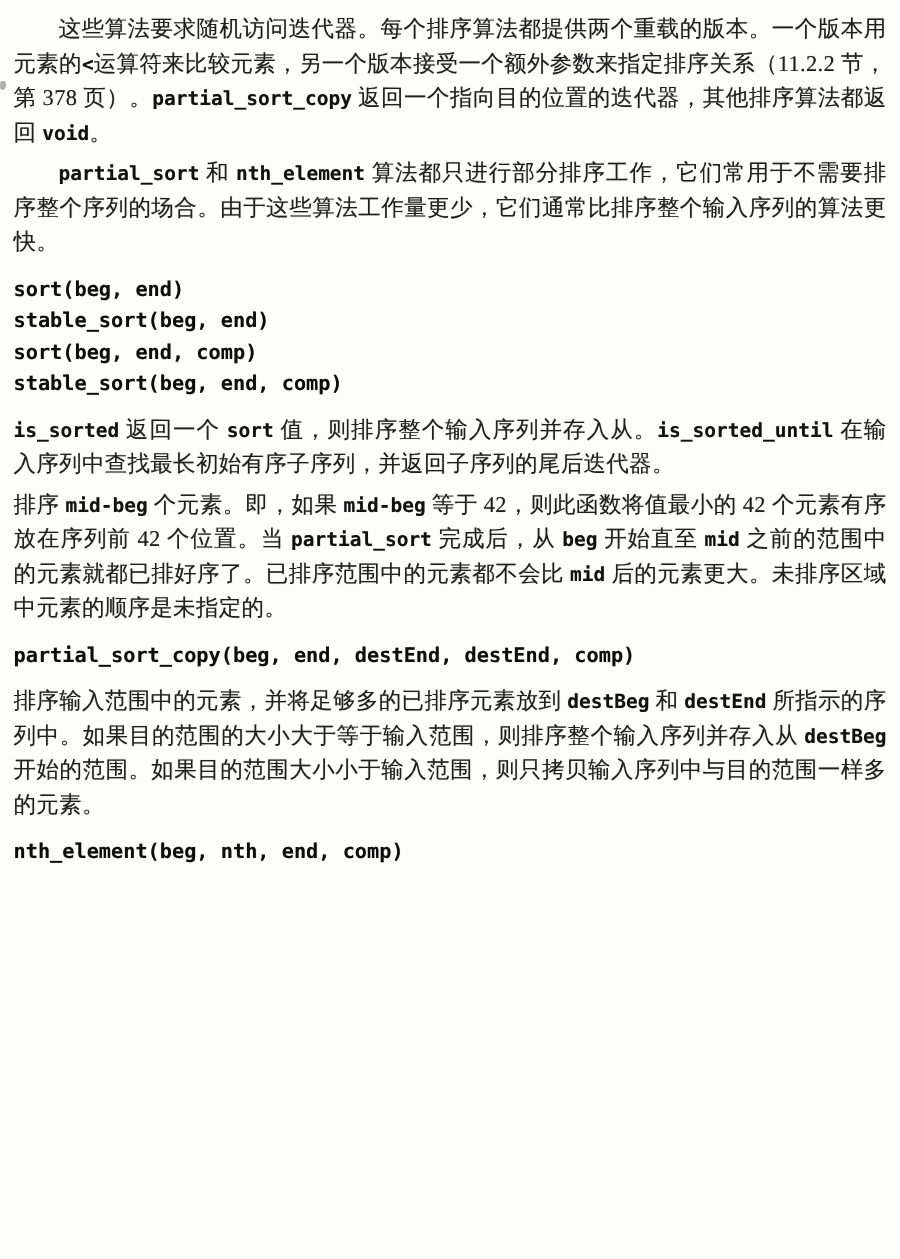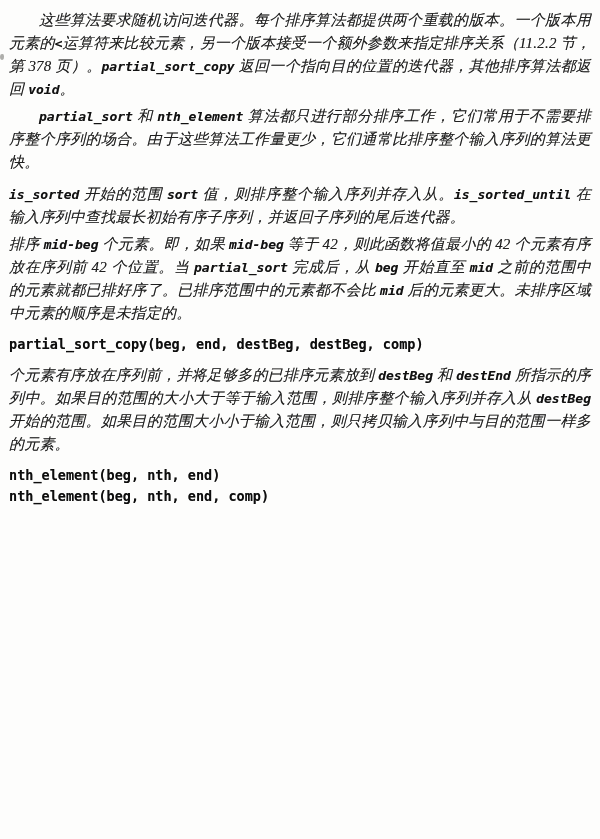--- a/index.html
+++ b/index.html
@@ -26,7 +26,6 @@
     text-align: justify;
     text-shadow: 0 0 0.6px rgba(20,20,20,0.45);
     letter-spacing: 0.2px;
-    font-style: italic;
   }
   .para.indent {
     text-indent: 2em;

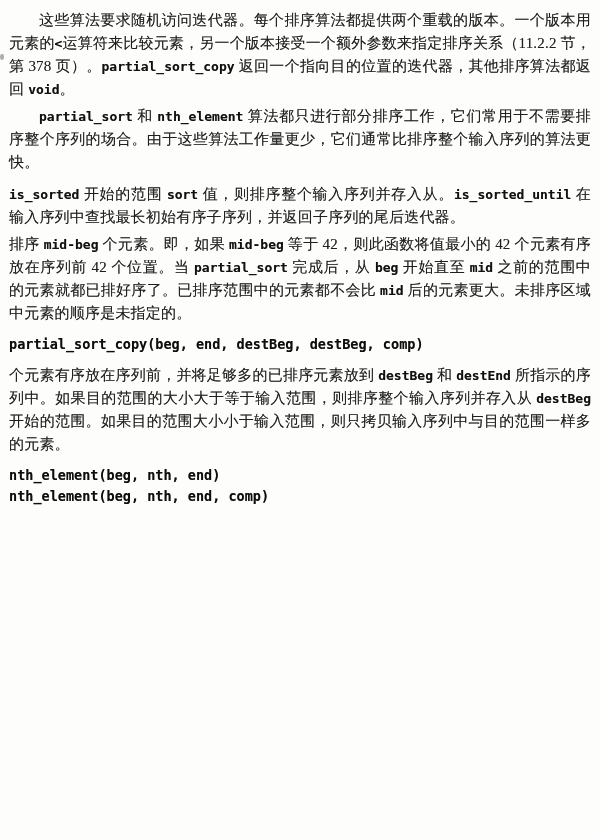--- a/index.html
+++ b/index.html
@@ -69,6 +69,12 @@
     <p class="para indent"><span class="text-run">这些算法要求随机访问迭代器。每个排序算法都提供两个重载的版本。一个版本用元素的</span><span class="inline-code">&lt;</span><span class="text-run">运算符来比较元素，另一个版本接受一个额外参数来指定排序关系（11.2.2 节，第 378 页）。</span><span class="inline-code">partial_sort_copy</span><span class="text-run"> 返回一个指向目的位置的迭代器，其他排序算法都返回 </span><span class="inline-code">void</span><span class="text-run">。</span></p>
     <p class="para indent"><span class="inline-code">partial_sort</span><span class="text-run"> 和 </span><span class="inline-code">nth_element</span><span class="text-run"> 算法都只进行部分排序工作，它们常用于不需要排序整个序列的场合。由于这些算法工作量更少，它们通常比排序整个输入序列的算法更快。</span></p>
     <div class="code-block">
+      <div class="code-line">sort(beg, end)</div>
+      <div class="code-line">stable_sort(beg, end)</div>
+      <div class="code-line">sort(beg, end, comp)</div>
+      <div class="code-line">stable_sort(beg, end, comp)</div>
+    </div>
+    <div class="code-block">
     </div>
     <p class="para"><span class="inline-code">is_sorted</span><span class="text-run"> 开始的范围 </span><span class="inline-code">sort</span><span class="text-run"> 值，则排序整个输入序列并存入从。</span><span class="inline-code">is_sorted_until</span><span class="text-run"> 在输入序列中查找最长初始有序子序列，并返回子序列的尾后迭代器。</span></p>
     <p class="para"><span class="text-run">排序 </span><span class="inline-code">mid-beg</span><span class="text-run"> 个元素。即，如果 </span><span class="inline-code">mid-beg</span><span class="text-run"> 等于 42，则此函数将值最小的 42 个元素有序放在序列前 42 个位置。当 </span><span class="inline-code">partial_sort</span><span class="text-run"> 完成后，从 </span><span class="inline-code">beg</span><span class="text-run"> 开始直至 </span><span class="inline-code">mid</span><span class="text-run"> 之前的范围中的元素就都已排好序了。已排序范围中的元素都不会比 </span><span class="inline-code">mid</span><span class="text-run"> 后的元素更大。未排序区域中元素的顺序是未指定的。</span></p>

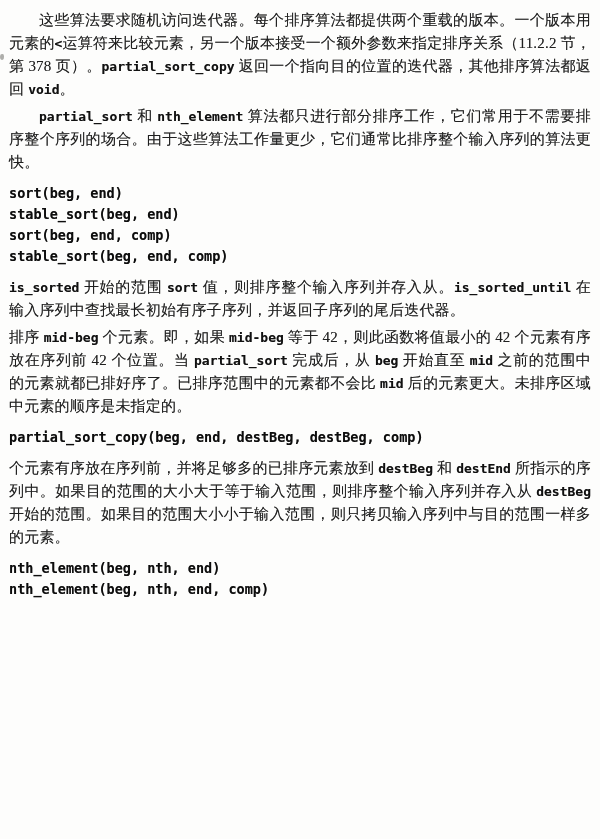--- a/index.html
+++ b/index.html
@@ -76,7 +76,7 @@
     </div>
     <div class="code-block">
     </div>
-    <p class="para"><span class="inline-code">is_sorted</span><span class="text-run"> 开始的范围 </span><span class="inline-code">sort</span><span class="text-run"> 值，则排序整个输入序列并存入从。</span><span class="inline-code">is_sorted_until</span><span class="text-run"> 在输入序列中查找最长初始有序子序列，并返回子序列的尾后迭代器。</span></p>
+    <p class="para"><span class="inline-code">is_sorted</span><span class="text-run"> 返回一个 </span><span class="inline-code">sort</span><span class="text-run"> 值，则排序整个输入序列并存入从。</span><span class="inline-code">is_sorted_until</span><span class="text-run"> 在输入序列中查找最长初始有序子序列，并返回子序列的尾后迭代器。</span></p>
     <p class="para"><span class="text-run">排序 </span><span class="inline-code">mid-beg</span><span class="text-run"> 个元素。即，如果 </span><span class="inline-code">mid-beg</span><span class="text-run"> 等于 42，则此函数将值最小的 42 个元素有序放在序列前 42 个位置。当 </span><span class="inline-code">partial_sort</span><span class="text-run"> 完成后，从 </span><span class="inline-code">beg</span><span class="text-run"> 开始直至 </span><span class="inline-code">mid</span><span class="text-run"> 之前的范围中的元素就都已排好序了。已排序范围中的元素都不会比 </span><span class="inline-code">mid</span><span class="text-run"> 后的元素更大。未排序区域中元素的顺序是未指定的。</span></p>
     <div class="code-block">
       <div class="code-line">partial_sort_copy(beg, end, destBeg, destBeg, comp)</div>

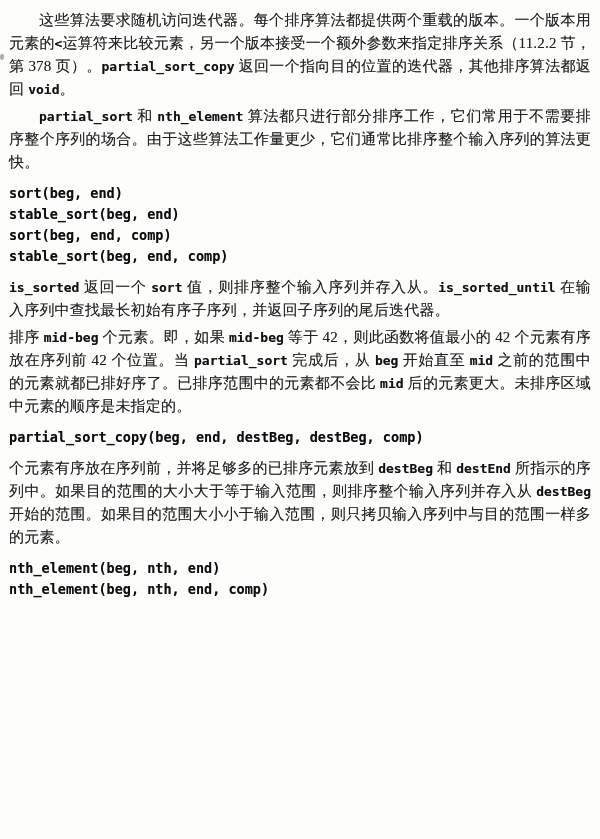--- a/index.html
+++ b/index.html
@@ -79,7 +79,7 @@
     <p class="para"><span class="inline-code">is_sorted</span><span class="text-run"> 返回一个 </span><span class="inline-code">sort</span><span class="text-run"> 值，则排序整个输入序列并存入从。</span><span class="inline-code">is_sorted_until</span><span class="text-run"> 在输入序列中查找最长初始有序子序列，并返回子序列的尾后迭代器。</span></p>
     <p class="para"><span class="text-run">排序 </span><span class="inline-code">mid-beg</span><span class="text-run"> 个元素。即，如果 </span><span class="inline-code">mid-beg</span><span class="text-run"> 等于 42，则此函数将值最小的 42 个元素有序放在序列前 42 个位置。当 </span><span class="inline-code">partial_sort</span><span class="text-run"> 完成后，从 </span><span class="inline-code">beg</span><span class="text-run"> 开始直至 </span><span class="inline-code">mid</span><span class="text-run"> 之前的范围中的元素就都已排好序了。已排序范围中的元素都不会比 </span><span class="inline-code">mid</span><span class="text-run"> 后的元素更大。未排序区域中元素的顺序是未指定的。</span></p>
     <div class="code-block">
-      <div class="code-line">partial_sort_copy(beg, end, destBeg, destBeg, comp)</div>
+      <div class="code-line">partial_sort_copy(beg, end, destEnd, destEnd, comp)</div>
     </div>
     <p class="para"><span class="text-run">个元素有序放在序列前，并将足够多的已排序元素放到 </span><span class="inline-code">destBeg</span><span class="text-run"> 和 </span><span class="inline-code">destEnd</span><span class="text-run"> 所指示的序列中。如果目的范围的大小大于等于输入范围，则排序整个输入序列并存入从 </span><span class="inline-code">destBeg</span><span class="text-run"> 开始的范围。如果目的范围大小小于输入范围，则只拷贝输入序列中与目的范围一样多的元素。</span></p>
     <div class="code-block">

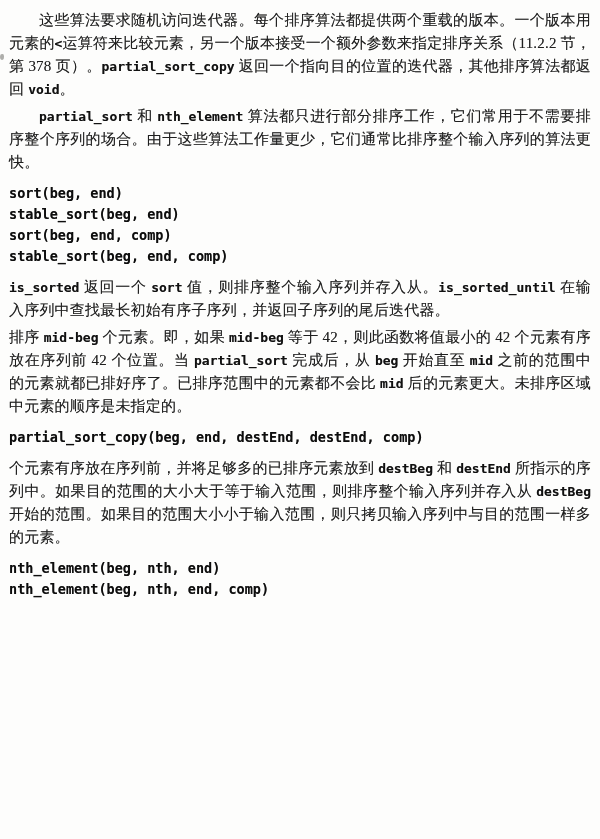--- a/index.html
+++ b/index.html
@@ -81,7 +81,7 @@
     <div class="code-block">
       <div class="code-line">partial_sort_copy(beg, end, destEnd, destEnd, comp)</div>
     </div>
-    <p class="para"><span class="text-run">个元素有序放在序列前，并将足够多的已排序元素放到 </span><span class="inline-code">destBeg</span><span class="text-run"> 和 </span><span class="inline-code">destEnd</span><span class="text-run"> 所指示的序列中。如果目的范围的大小大于等于输入范围，则排序整个输入序列并存入从 </span><span class="inline-code">destBeg</span><span class="text-run"> 开始的范围。如果目的范围大小小于输入范围，则只拷贝输入序列中与目的范围一样多的元素。</span></p>
+    <p class="para"><span class="text-run">排序输入范围中的元素，并将足够多的已排序元素放到 </span><span class="inline-code">destBeg</span><span class="text-run"> 和 </span><span class="inline-code">destEnd</span><span class="text-run"> 所指示的序列中。如果目的范围的大小大于等于输入范围，则排序整个输入序列并存入从 </span><span class="inline-code">destBeg</span><span class="text-run"> 开始的范围。如果目的范围大小小于输入范围，则只拷贝输入序列中与目的范围一样多的元素。</span></p>
     <div class="code-block">
       <div class="code-line">nth_element(beg, nth, end)</div>
       <div class="code-line">nth_element(beg, nth, end, comp)</div>

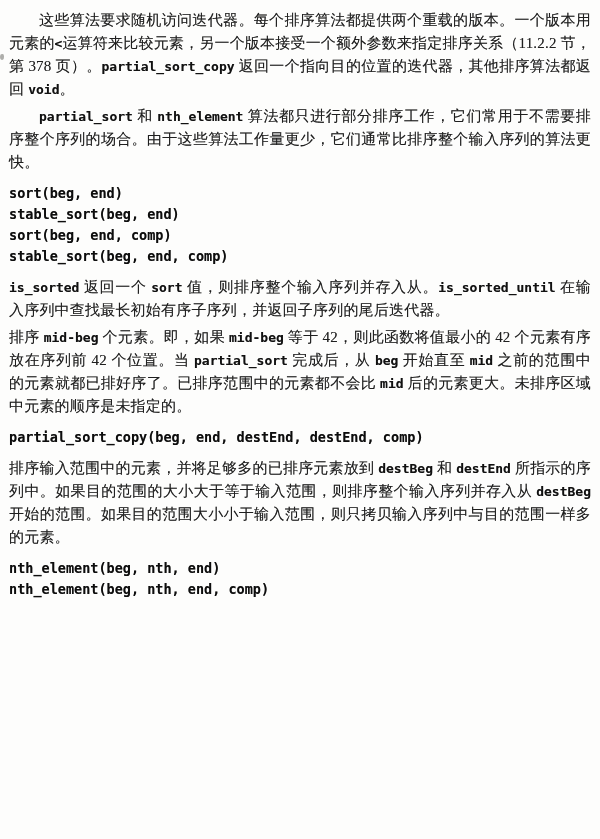--- a/index.html
+++ b/index.html
@@ -83,7 +83,6 @@
     </div>
     <p class="para"><span class="text-run">排序输入范围中的元素，并将足够多的已排序元素放到 </span><span class="inline-code">destBeg</span><span class="text-run"> 和 </span><span class="inline-code">destEnd</span><span class="text-run"> 所指示的序列中。如果目的范围的大小大于等于输入范围，则排序整个输入序列并存入从 </span><span class="inline-code">destBeg</span><span class="text-run"> 开始的范围。如果目的范围大小小于输入范围，则只拷贝输入序列中与目的范围一样多的元素。</span></p>
     <div class="code-block">
-      <div class="code-line">nth_element(beg, nth, end)</div>
       <div class="code-line">nth_element(beg, nth, end, comp)</div>
     </div>
   </div>

